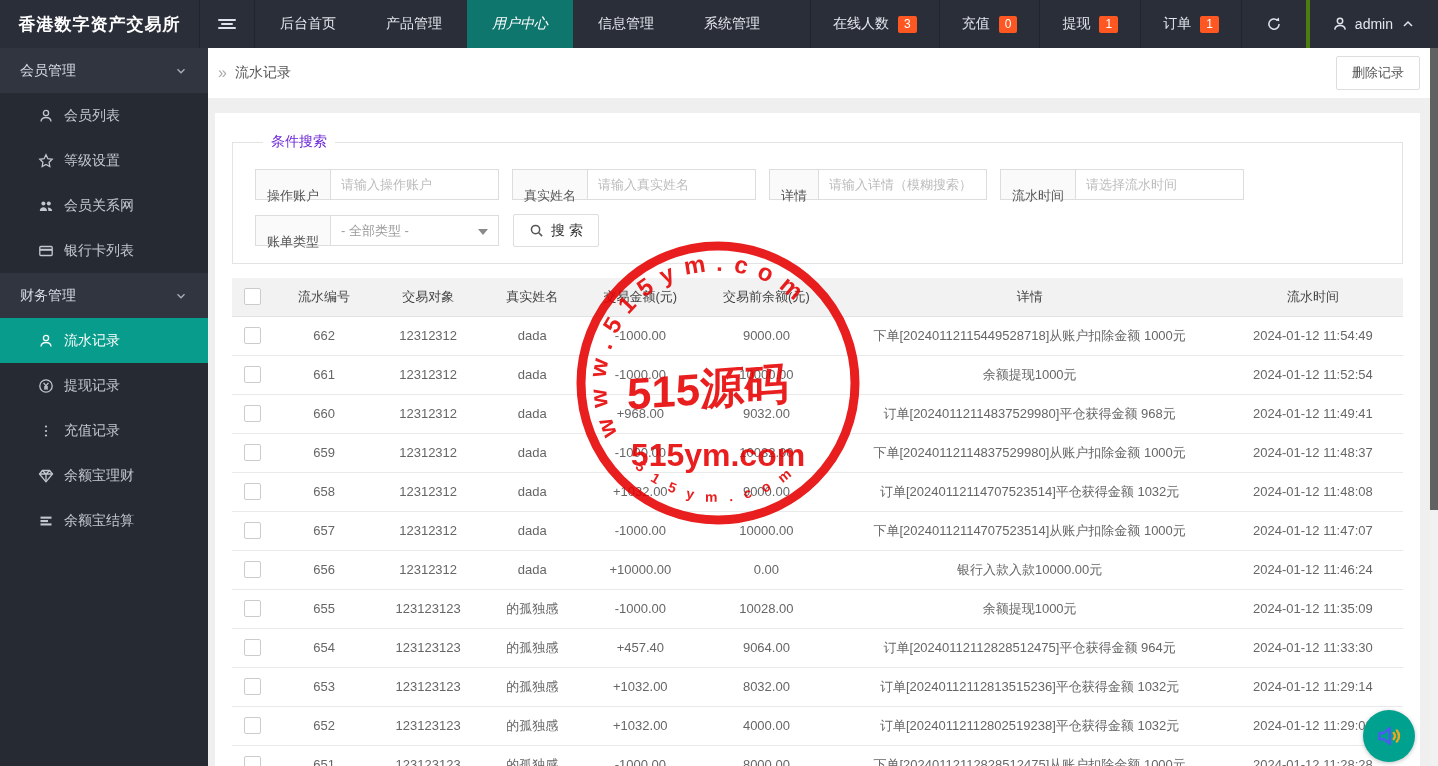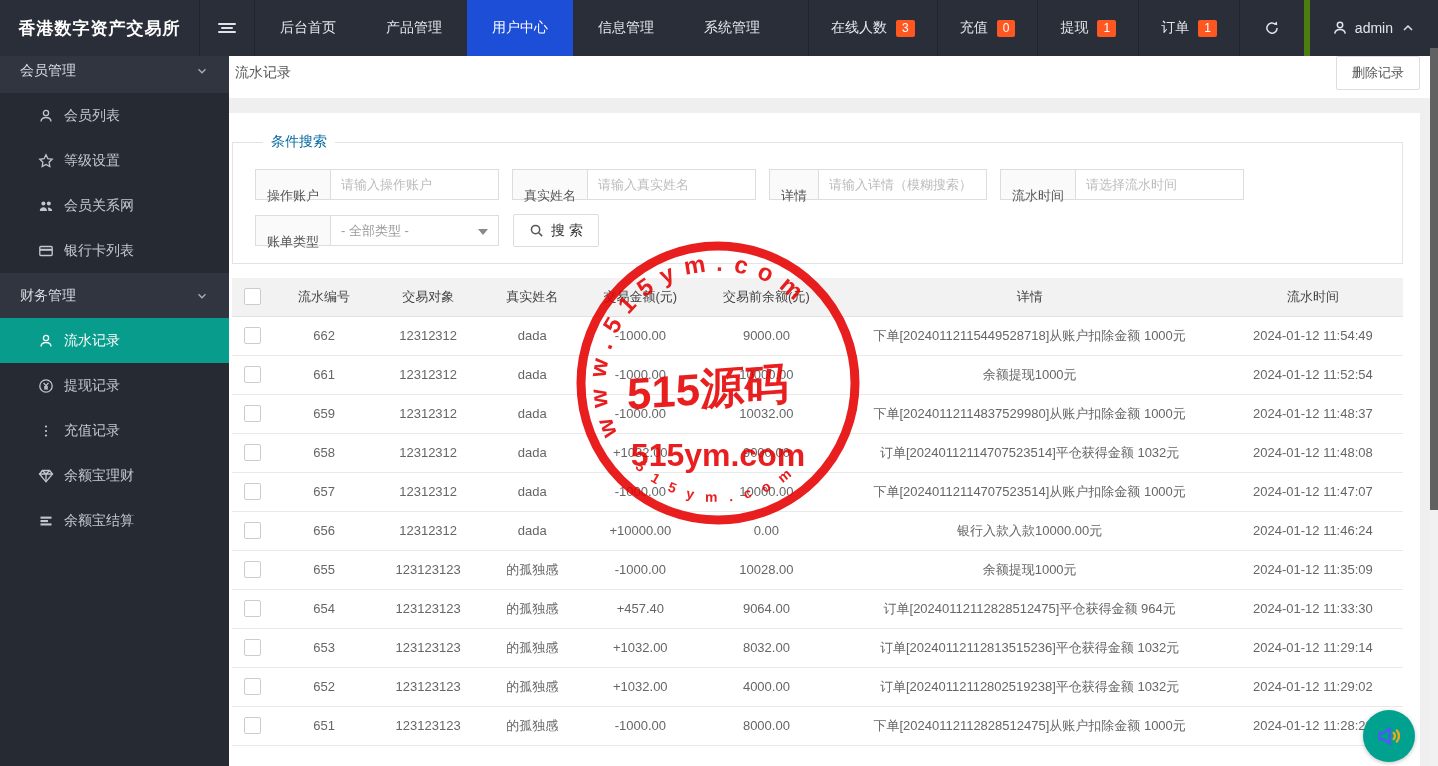--- a/index.html
+++ b/index.html
@@ -7,7 +7,7 @@
   body { font-family:"Liberation Sans","DejaVu Sans",sans-serif; background:#efefef; position:relative; }
 
   
-  .topbar { position:absolute; top:0; left:0; right:0; height:56px; background:#2a2e38; display:flex; align-items:stretch; color:#e3e6ec; z-index:10; }
+  .topbar { position:absolute; top:0; left:0; right:0; height:48px; background:#2a2e38; display:flex; align-items:stretch; color:#e3e6ec; z-index:10; }
   .logo { width:200px; display:flex; align-items:center; justify-content:center; color:#fff; font-size:17px; font-weight:bold; border-right:1px solid #20242d; letter-spacing:1px; }
   .menu-toggle { width:55px; display:flex; align-items:center; justify-content:center; cursor:pointer; border-right:1px solid #20242d; }
   .menu-toggle .bar { display:block; height:2px; background:#dfe3ea; margin:2px auto; border-radius:1px; }

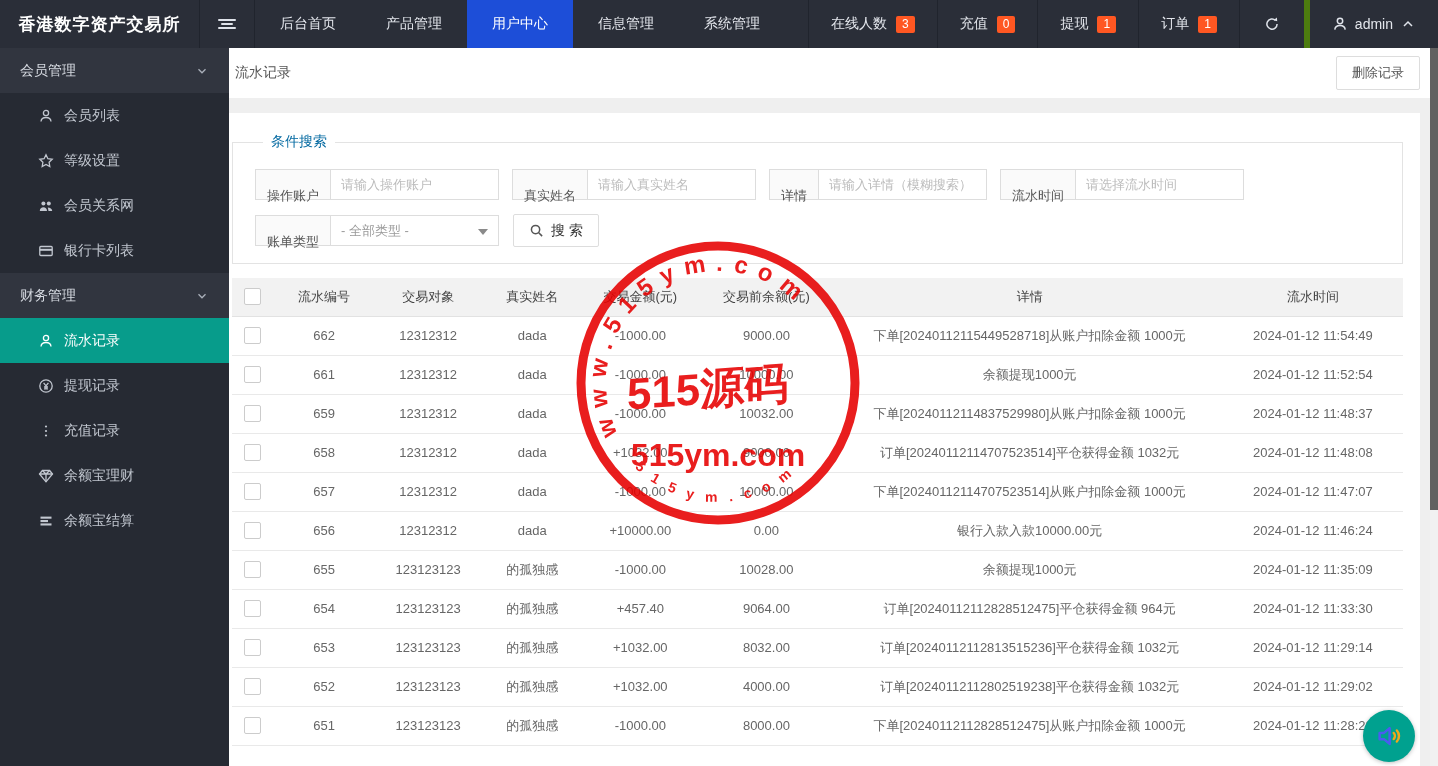--- a/index.html
+++ b/index.html
@@ -13,7 +13,7 @@
   .menu-toggle .bar { display:block; height:2px; background:#dfe3ea; margin:2px auto; border-radius:1px; }
   .topnav { display:flex; }
   .nav-item { padding:0 25px; display:flex; align-items:center; font-size:14px; cursor:pointer; }
-  .nav-item.active { background:#1d4ed8; color:#fff; }
+  .nav-item.active { background:#0f766e; color:#fff;font-style:italic; }
   .topbar-right { margin-left:auto; display:flex; align-items:stretch; }
   .stat-item { display:flex; align-items:center; gap:9px; padding:0 22px; border-left:1px solid #20242d; font-size:14px; cursor:pointer; }
   .badge { background:#ff5722; color:#fff; font-size:12px; line-height:17px; padding:0 6px; border-radius:2px; }

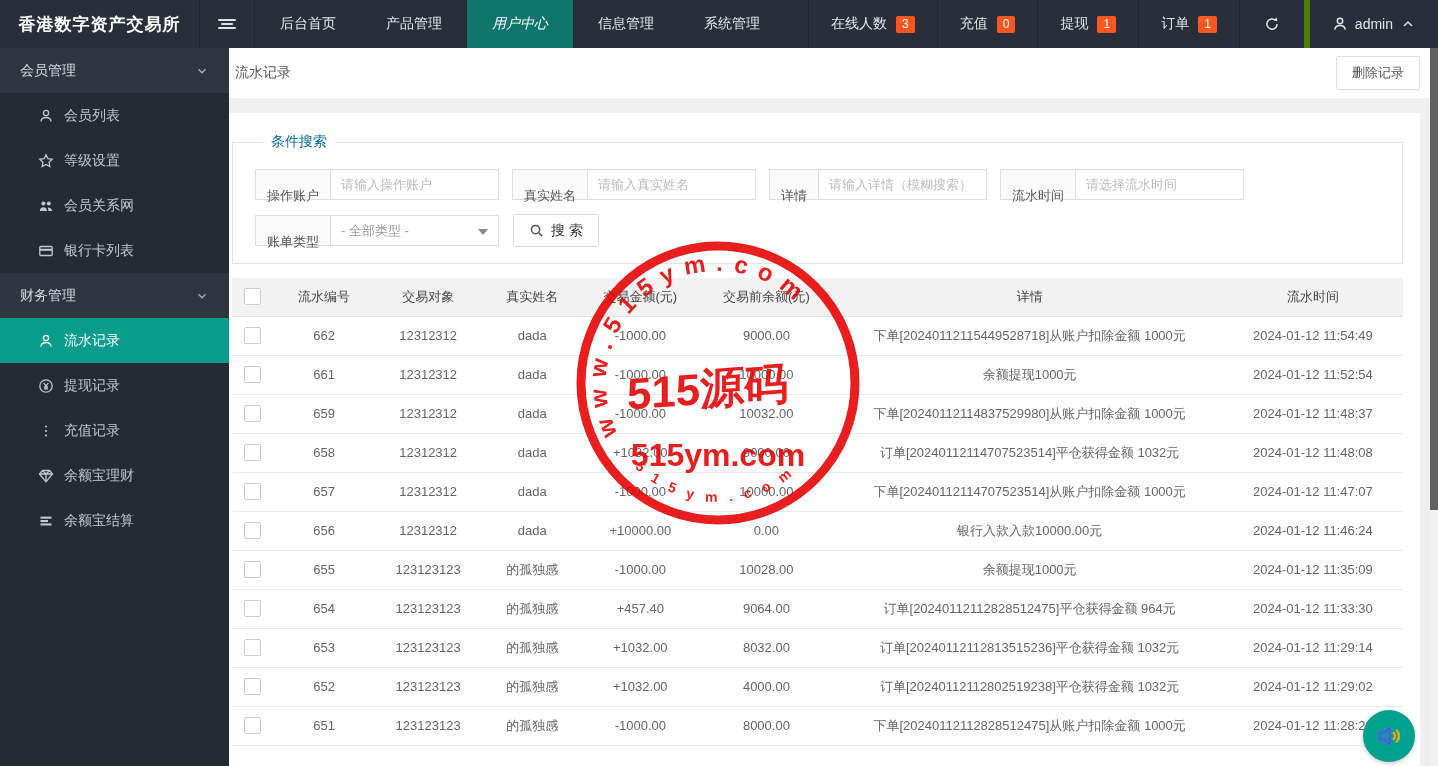--- a/index.html
+++ b/index.html
@@ -18,7 +18,7 @@
   .stat-item { display:flex; align-items:center; gap:9px; padding:0 22px; border-left:1px solid #20242d; font-size:14px; cursor:pointer; }
   .badge { background:#ff5722; color:#fff; font-size:12px; line-height:17px; padding:0 6px; border-radius:2px; }
   .icon-cell { display:flex; align-items:center; padding:0 24px; border-left:1px solid #20242d; cursor:pointer; }
-  .user-cell { display:flex; align-items:center; gap:7px; padding:0 22px; border-left:6px solid #4d7c0f; font-size:14px; cursor:pointer; }
+  .user-cell { display:flex; align-items:center; gap:7px; padding:0 22px; border-left:4px solid #4d7c0f; font-size:14px; cursor:pointer; }
   svg.tb-icon { width:16px; height:16px; stroke:#dfe3ea; fill:none; stroke-width:1.5; }
 
   

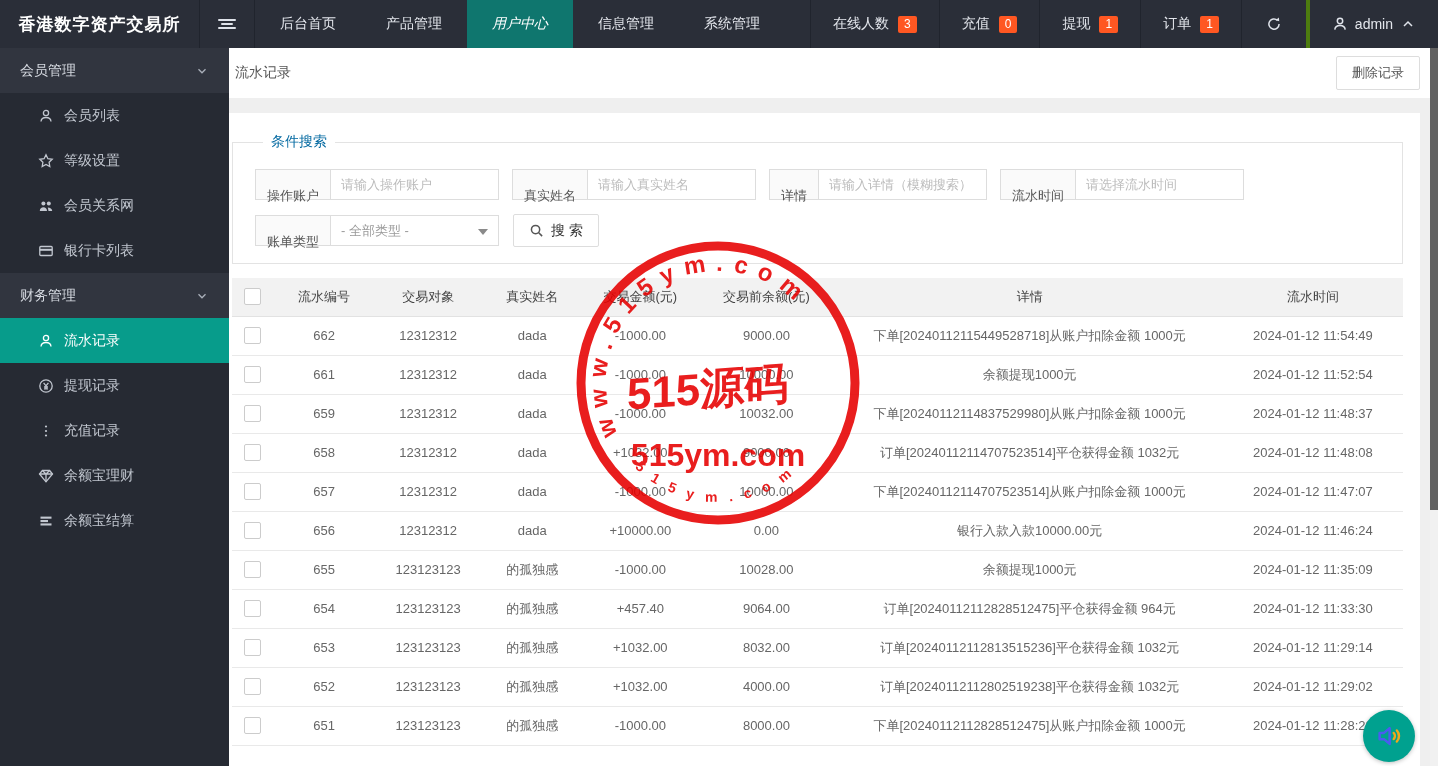--- a/index.html
+++ b/index.html
@@ -22,7 +22,7 @@
   svg.tb-icon { width:16px; height:16px; stroke:#dfe3ea; fill:none; stroke-width:1.5; }
 
   
-  .sidebar { position:absolute; top:48px; left:0; bottom:0; width:229px; background:#262a33; z-index:9; }
+  .sidebar { position:absolute; top:48px; left:0; bottom:0; width:208px; background:#262a33; z-index:9; }
   .side-header { height:45px; display:flex; align-items:center; justify-content:space-between; padding:0 20px; background:#31353f; color:#d7dbe2; font-size:14px; cursor:pointer; }
   .side-item { height:45px; display:flex; align-items:center; gap:10px; padding-left:38px; color:#c2c7d0; font-size:14px; cursor:pointer; }
   .side-item.active { background:#079c8b; color:#fff; }

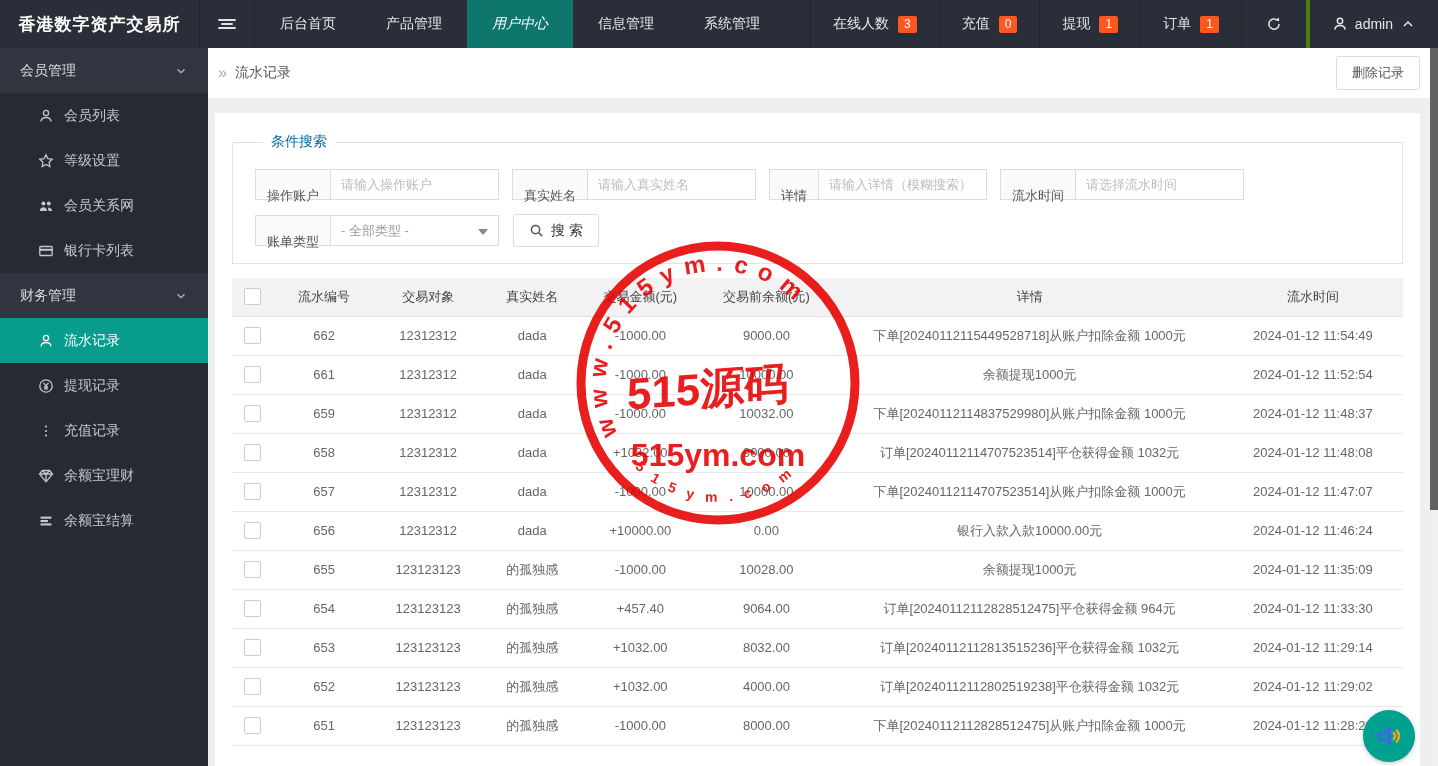--- a/index.html
+++ b/index.html
@@ -39,7 +39,7 @@
   .card { background:#fff; padding:20px 17px; min-height:650px; }
 
   fieldset.search-box { border:1px solid #e3e3e3; padding:4px 10px 16px; }
-  fieldset.search-box legend { font-size:14px; color:#0369a1; padding:0 8px; margin-left:20px; }
+  fieldset.search-box legend { font-size:14px; color:#6d28d9; padding:0 8px; margin-left:20px; }
   .f-row { display:flex; align-items:center; margin:14px 0 0 12px; flex-wrap:nowrap; }
   .f-group { display:flex; margin-right:13px; }
   .f-label { background:#fafafa; border:1px solid #ddd; border-right:none; height:31px; line-height:29px; padding:11px 11px; font-size:13px; color:#555; white-space:nowrap; }

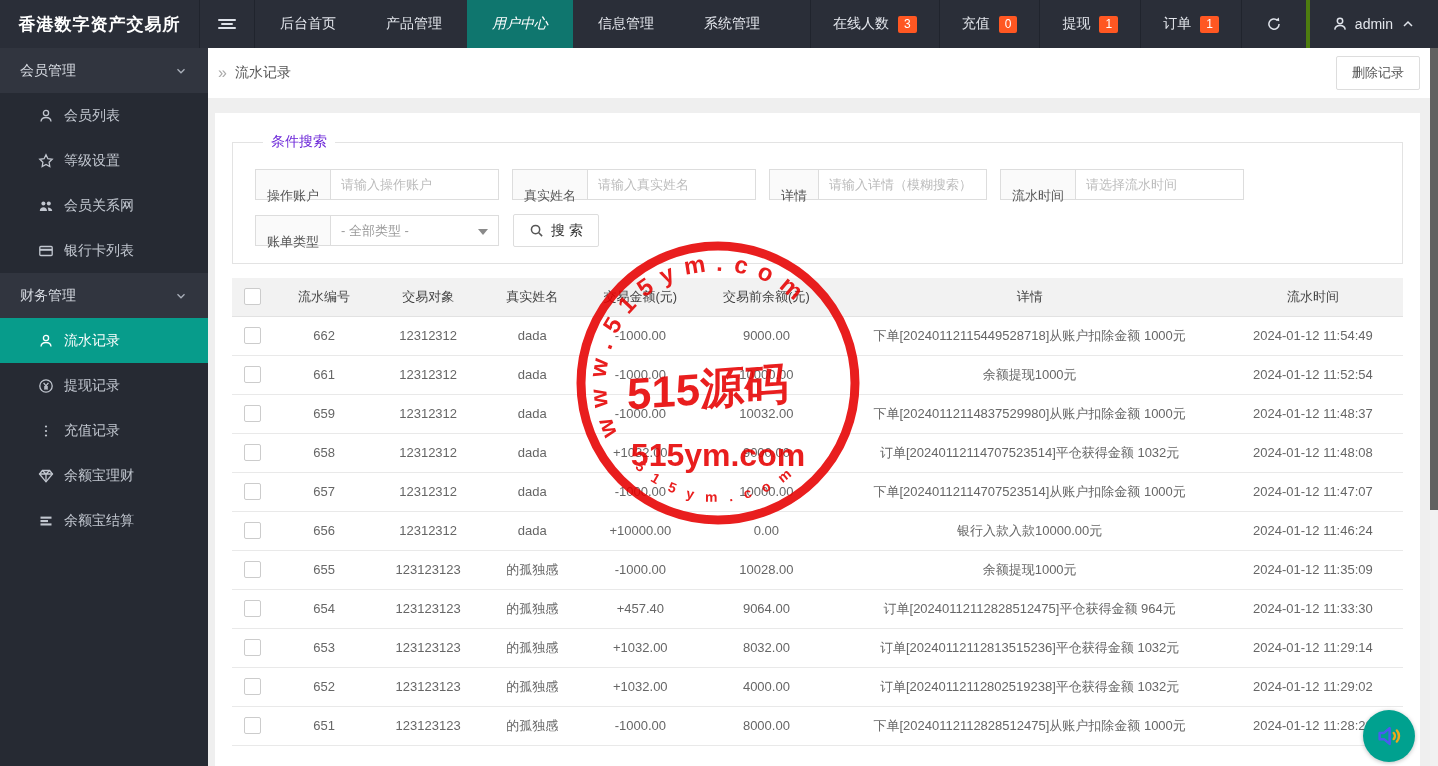--- a/index.html
+++ b/index.html
@@ -356,6 +356,16 @@
               <td>2024-01-12 11:52:54</td>
             </tr>
 
+            <tr>
+              <td><span class="cb"></span></td>
+              <td>660</td>
+              <td>12312312</td>
+              <td>dada</td>
+              <td class="pos">+968.00</td>
+              <td>9032.00</td>
+              <td>订单[20240112114837529980]平仓获得金额 968元</td>
+              <td>2024-01-12 11:49:41</td>
+            </tr>
 
             <tr>
               <td><span class="cb"></span></td>

